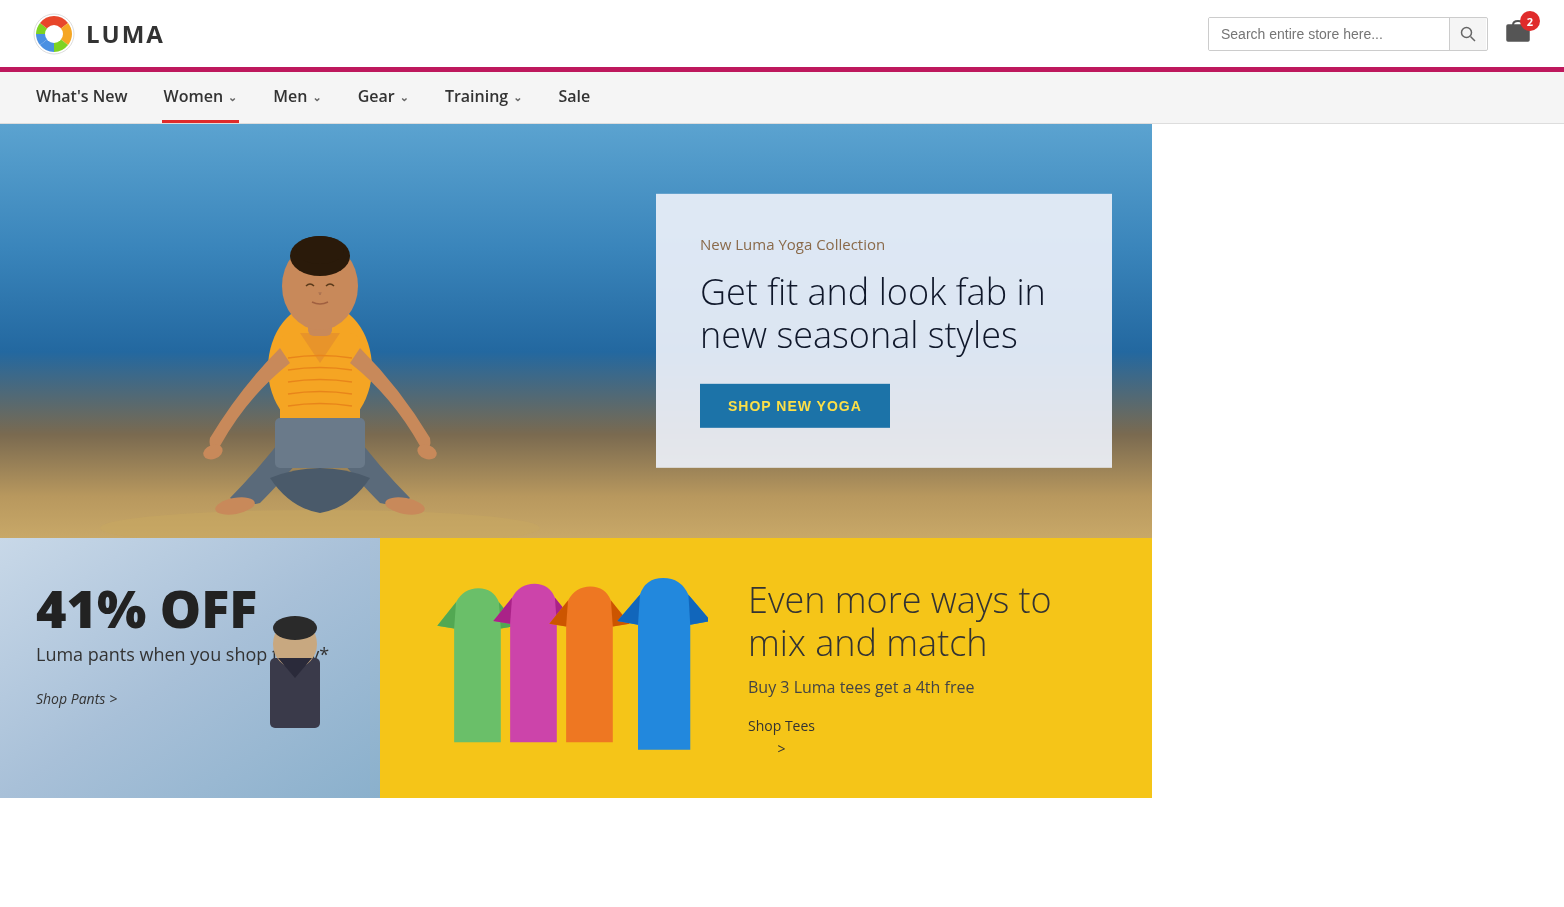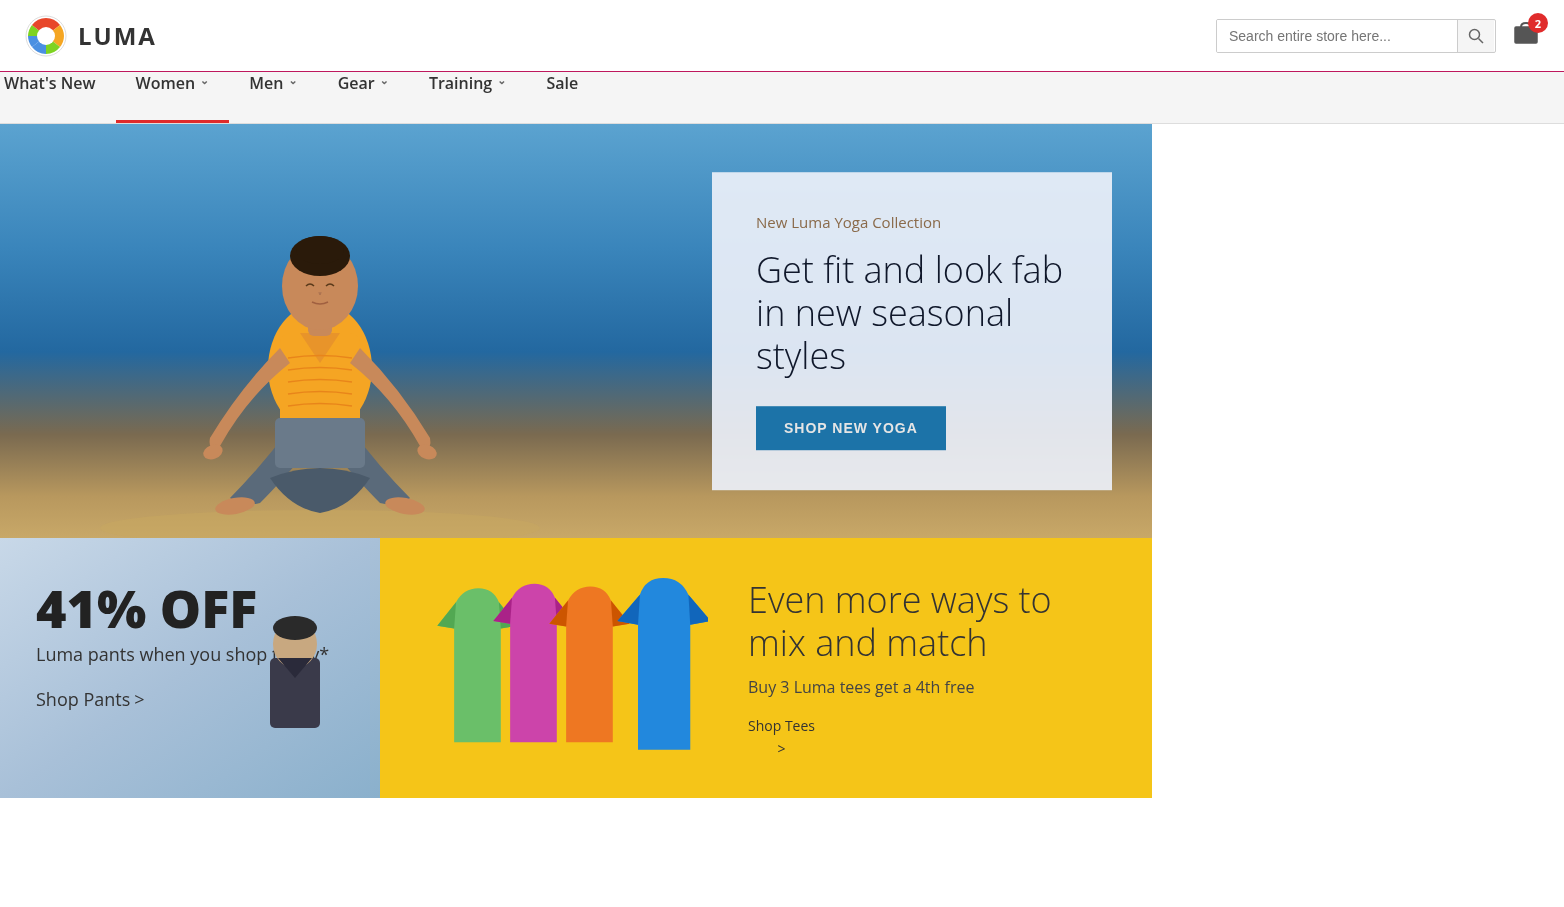--- a/index.html
+++ b/index.html
@@ -10,9 +10,9 @@
       display: flex;
       align-items: center;
       justify-content: space-between;
-      padding: 12px 24px;
+      padding: 12px 32px;
       background: #fff;
-      border-bottom: 1px solid #be185d;
+      border-bottom: 5px solid #be185d;
       height: 72px;
     }
     .logo-area {

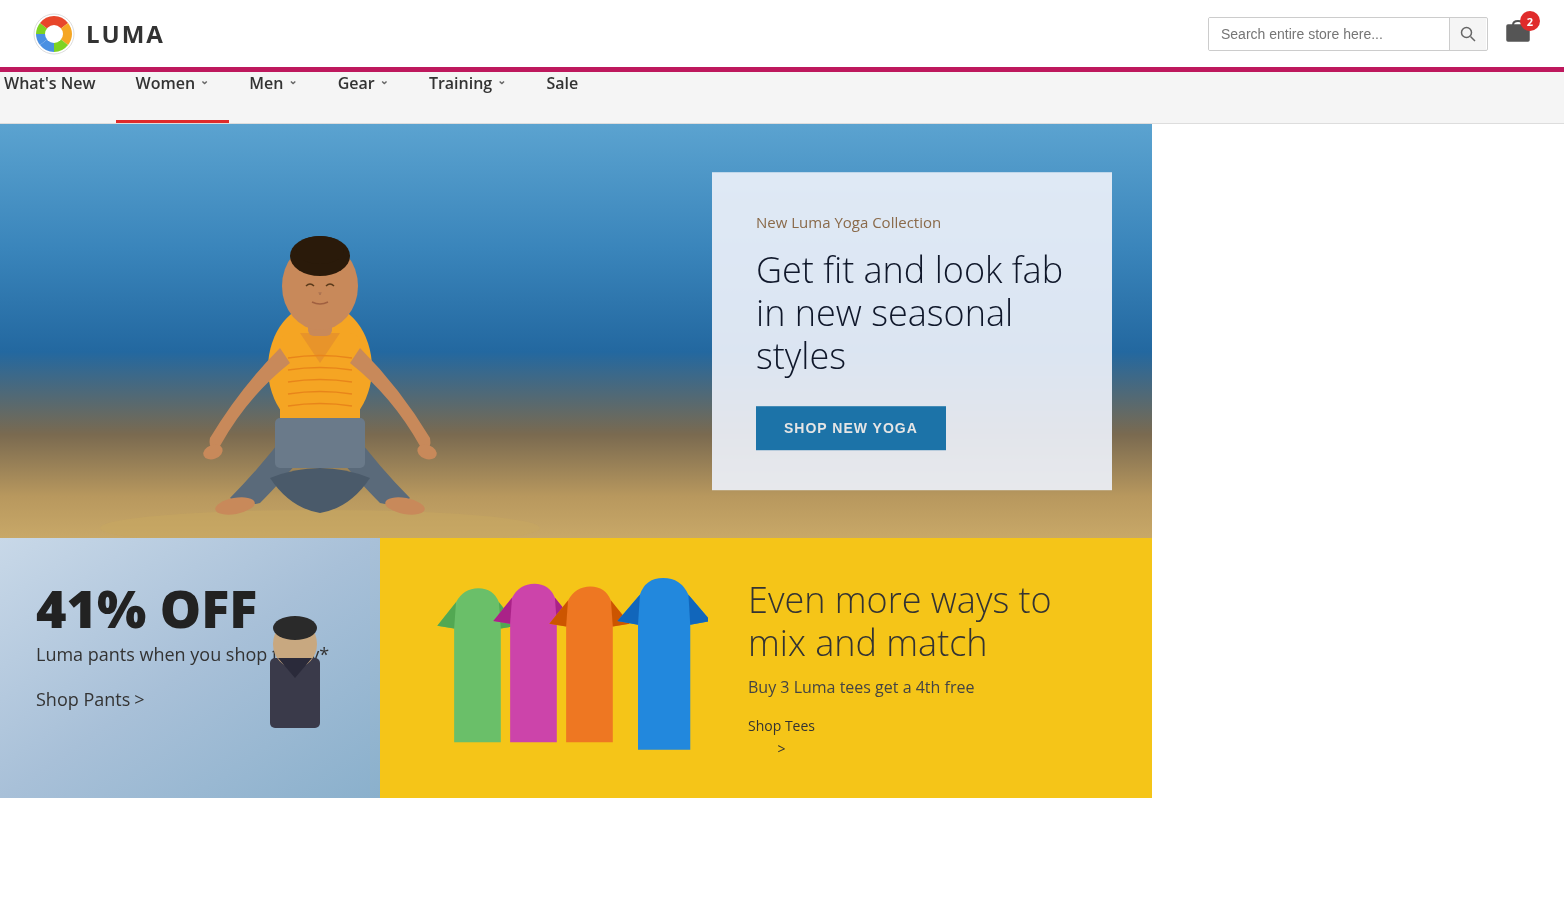--- a/index.html
+++ b/index.html
@@ -100,8 +100,8 @@
     }
     .nav-item {
       display: flex;
-      align-items: flex-start;
-      padding: 0 20px;
+      align-items: center;
+      padding: 0 2px;
       font-size: 16px;
       font-weight: 600;
       color: #333;
@@ -110,6 +110,7 @@
       text-decoration: none;
       border-bottom: 3px solid transparent;
       transition: border-color 0.2s;
+      margin-left: 32px;
     }
     .nav-item:first-child {
       padding-left: 4px;

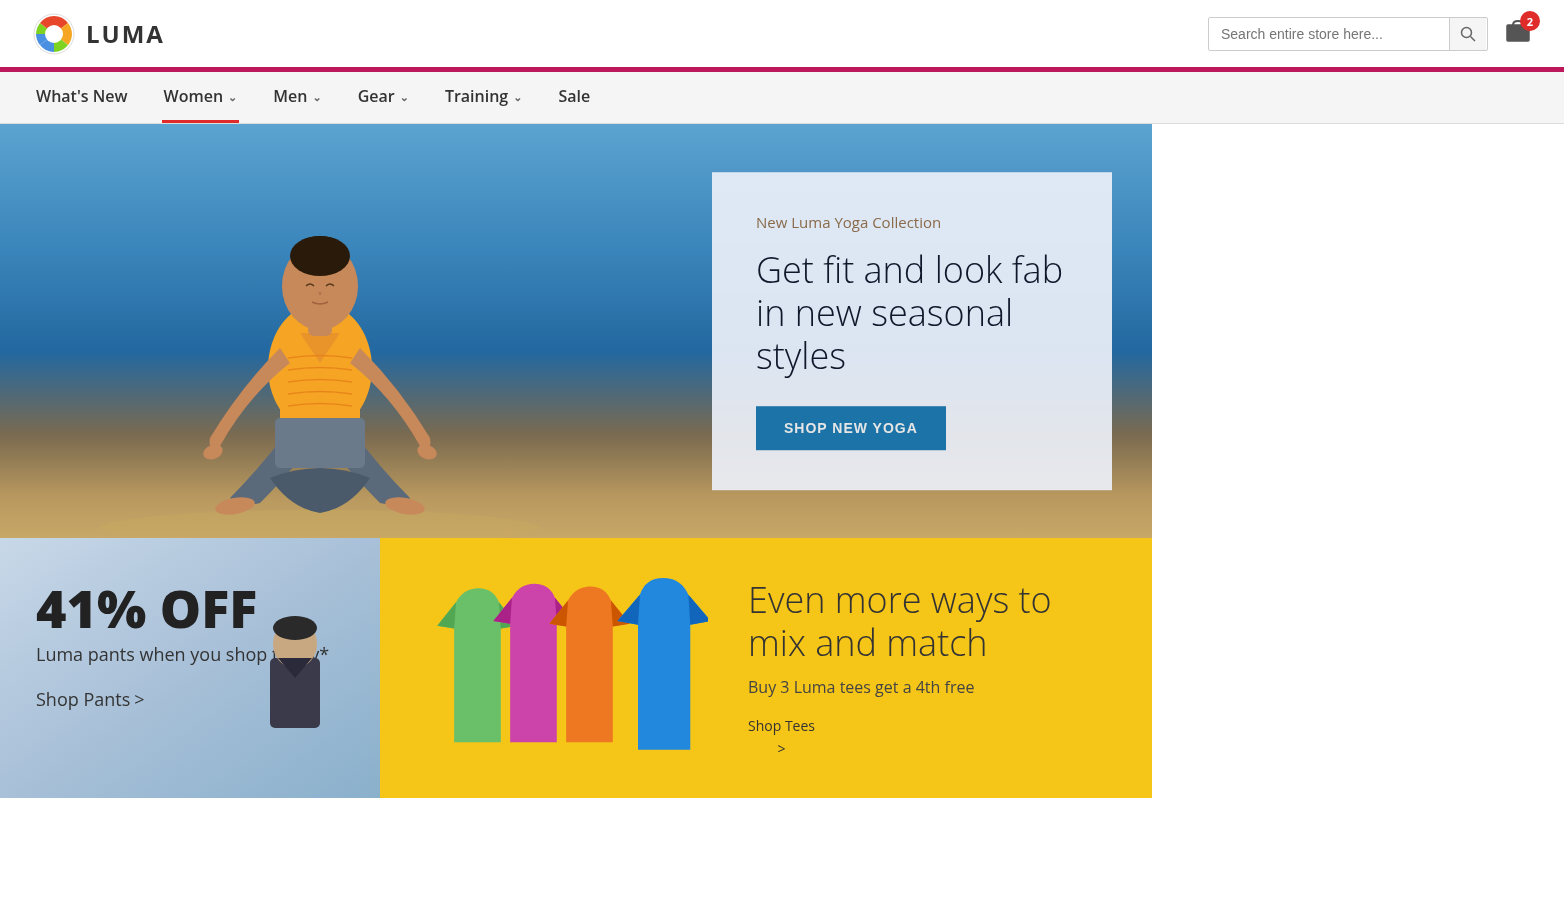--- a/index.html
+++ b/index.html
@@ -143,7 +143,7 @@
       top: 50%;
       transform: translateY(-50%);
       background: rgba(235, 240, 248, 0.92);
-      width: 400px;
+      width: 456px;
       padding: 40px 44px;
     }
     .hero-subtitle {

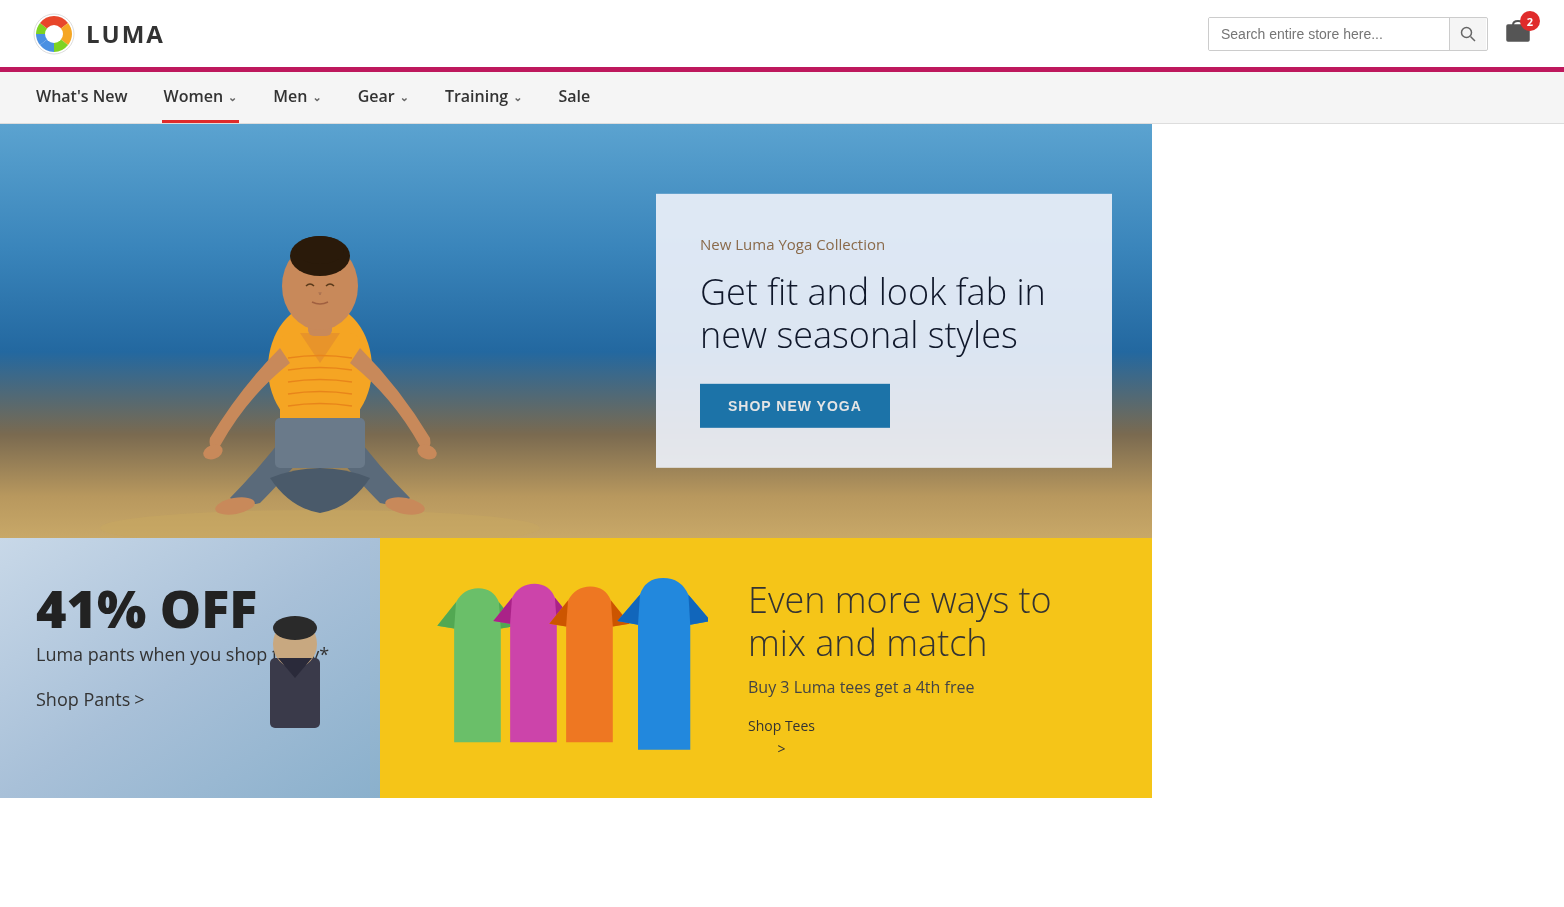--- a/index.html
+++ b/index.html
@@ -161,7 +161,7 @@
     }
     .shop-btn {
       background: #1c73a8;
-      color: #e5e5e5;
+      color: #fde047;
       border: none;
       padding: 14px 28px;
       font-size: 14px;

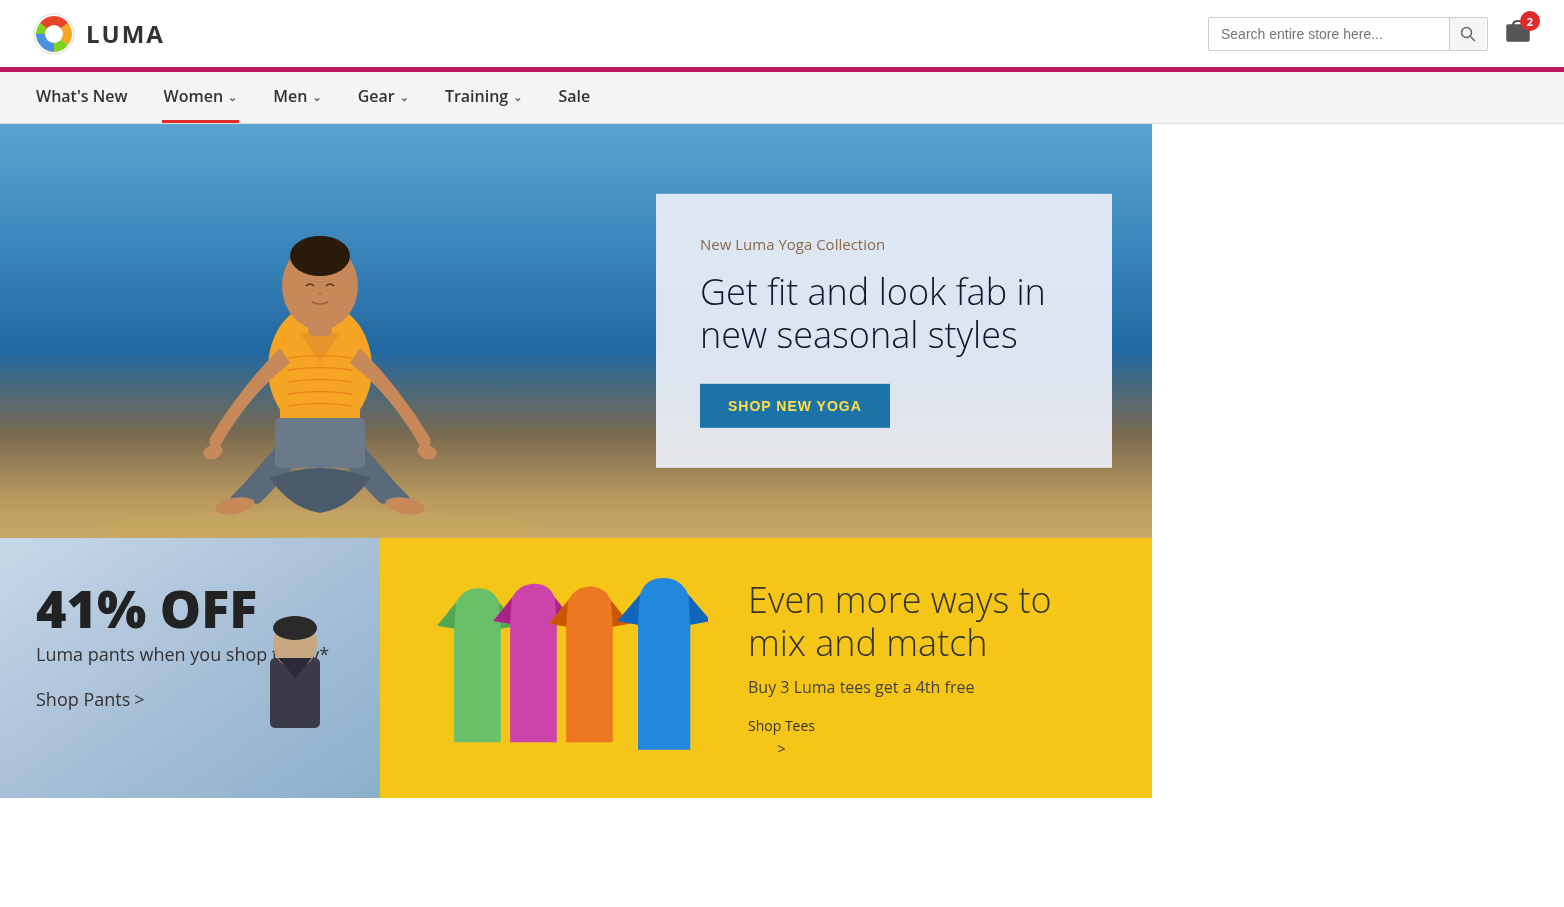--- a/index.html
+++ b/index.html
@@ -197,13 +197,14 @@
       line-height: 1.4;
     }
     .promo-link {
-      font-size: 18px;
+      font-size: 14px;
       color: #333;
       text-decoration: none;
       cursor: pointer;
       display: inline-flex;
       align-items: flex-start;
       gap: 4px;
+      font-style: italic;
     }
     .promo-right {
       flex: 1;

